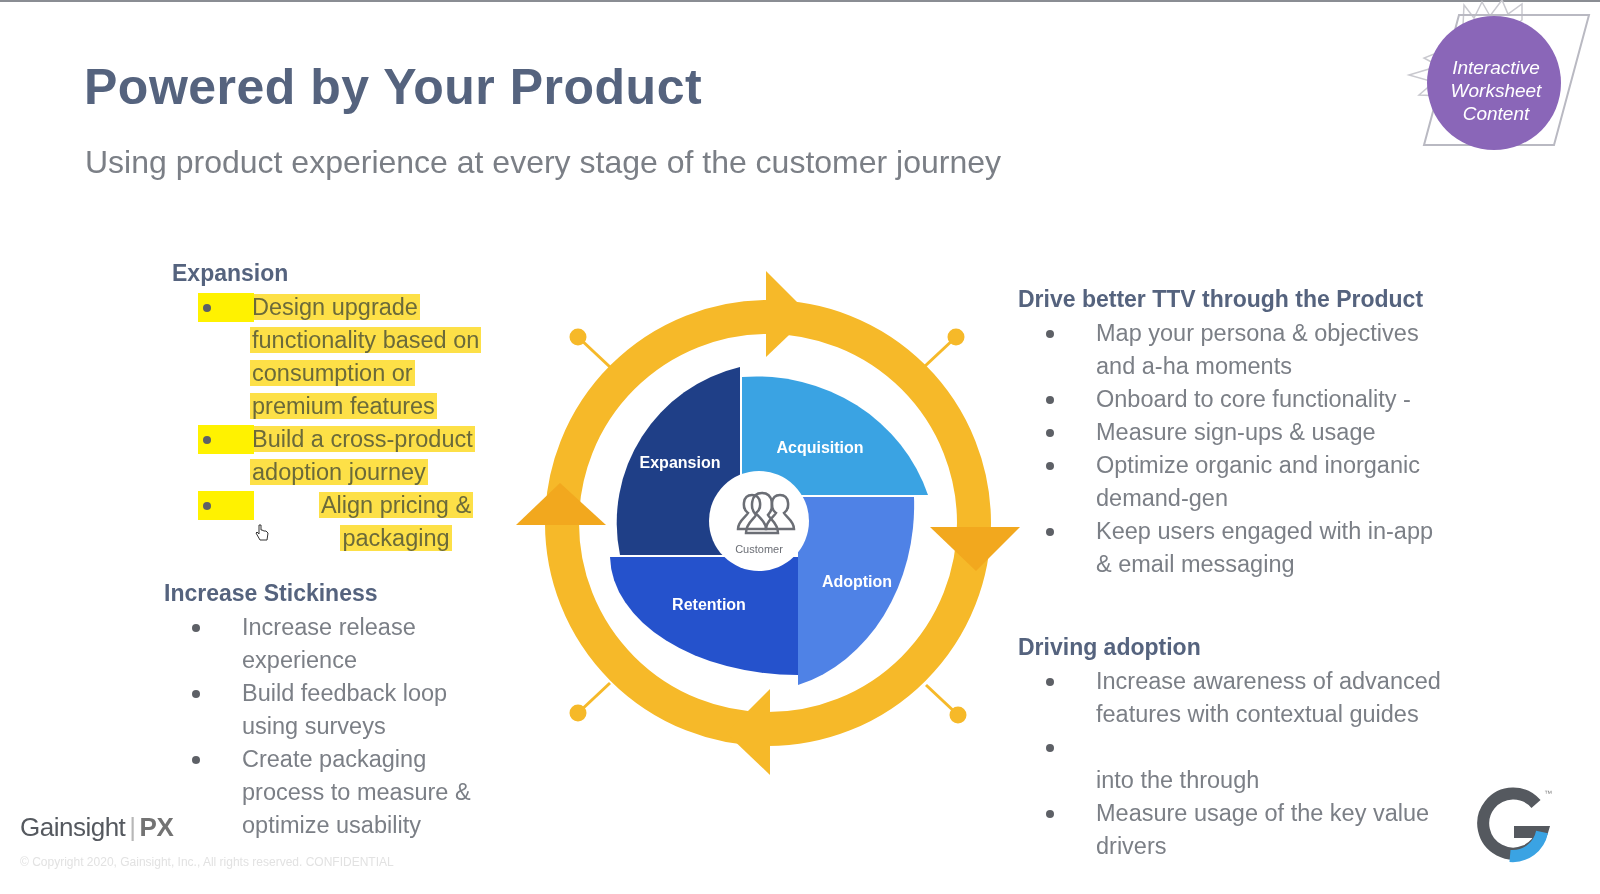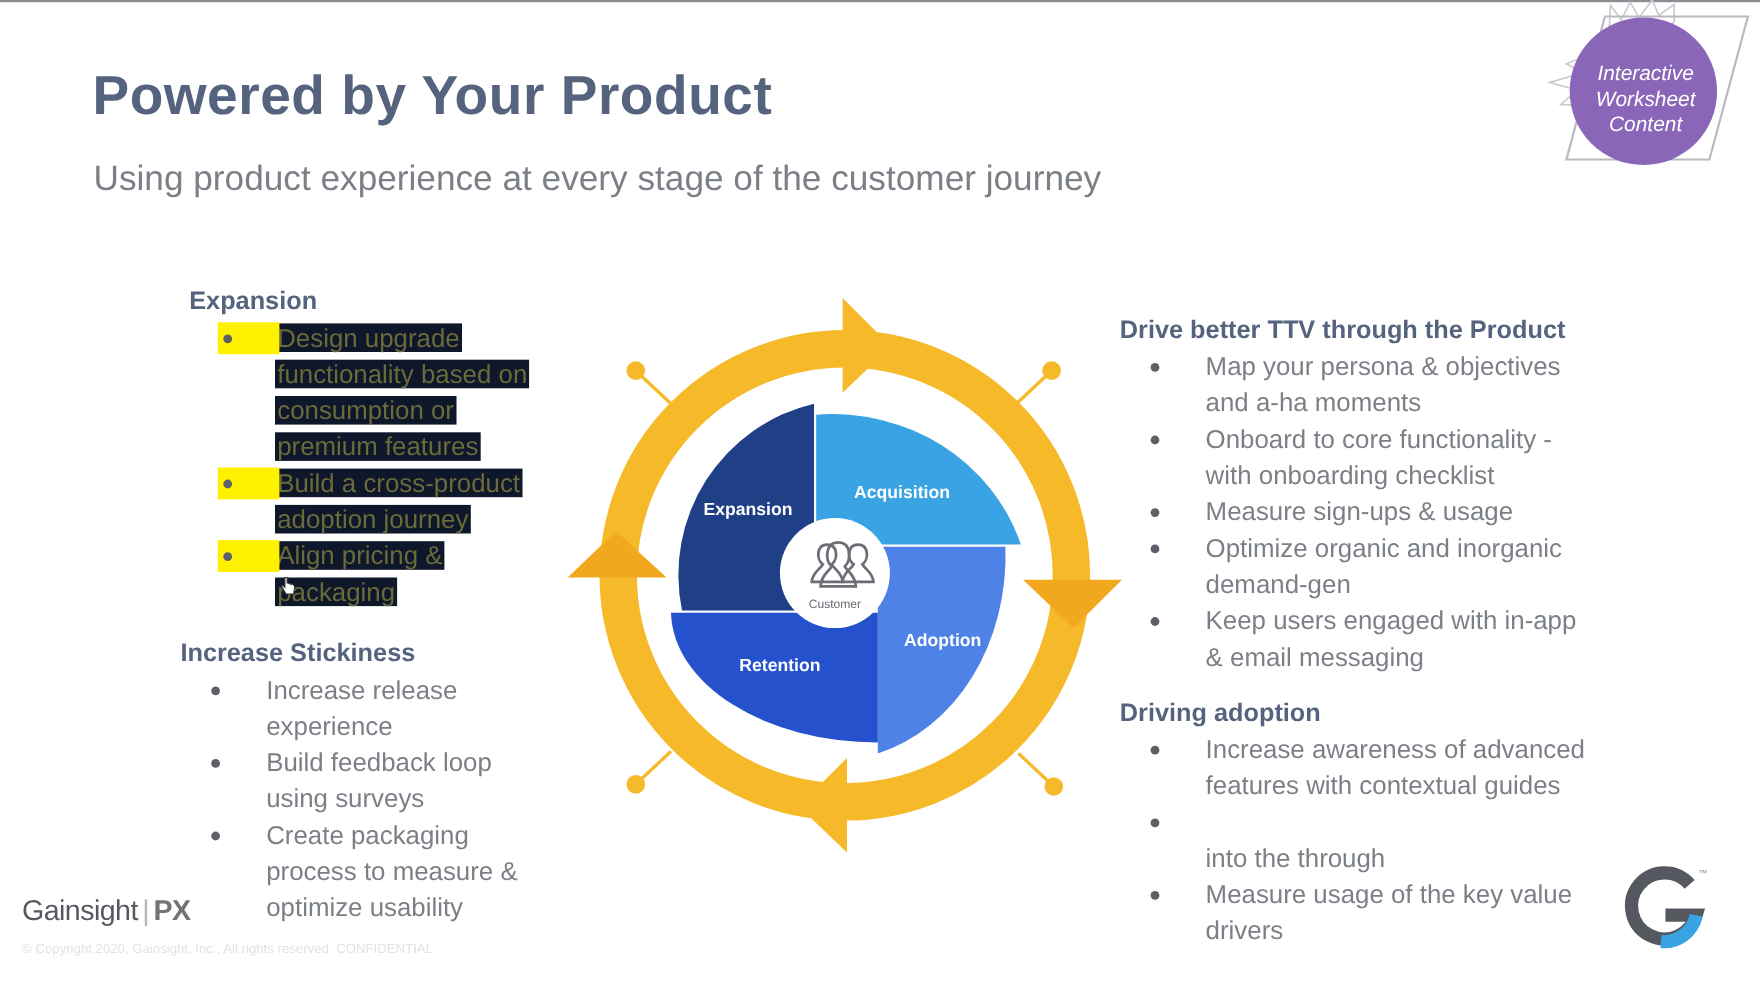--- a/index.html
+++ b/index.html
@@ -14,7 +14,7 @@
   ul.blist{list-style:none;margin:0;padding:0;}
   ul.blist li{position:relative;font-size:23.5px;line-height:33px;color:#7b7f86;}
   ul.blist li .dot{position:absolute;width:8px;height:8px;border-radius:50%;background:#5d6066;top:13px;}
-  .hl span.t{background:#0f172a;color:#6b6a3a;box-decoration-break:clone;-webkit-box-decoration-break:clone;padding:0 2px;}
+  .hl span.t{background:#fde047;color:#6b6a3a;box-decoration-break:clone;-webkit-box-decoration-break:clone;padding:0 2px;}
   .hl li{padding-left:0;}
   .hl li .dotbg{position:absolute;left:0;top:2px;height:29px;width:56px;background:#fff200;}
   .logo{position:absolute;left:20px;top:812px;font-size:26px;color:#55595f;letter-spacing:-0.5px;}

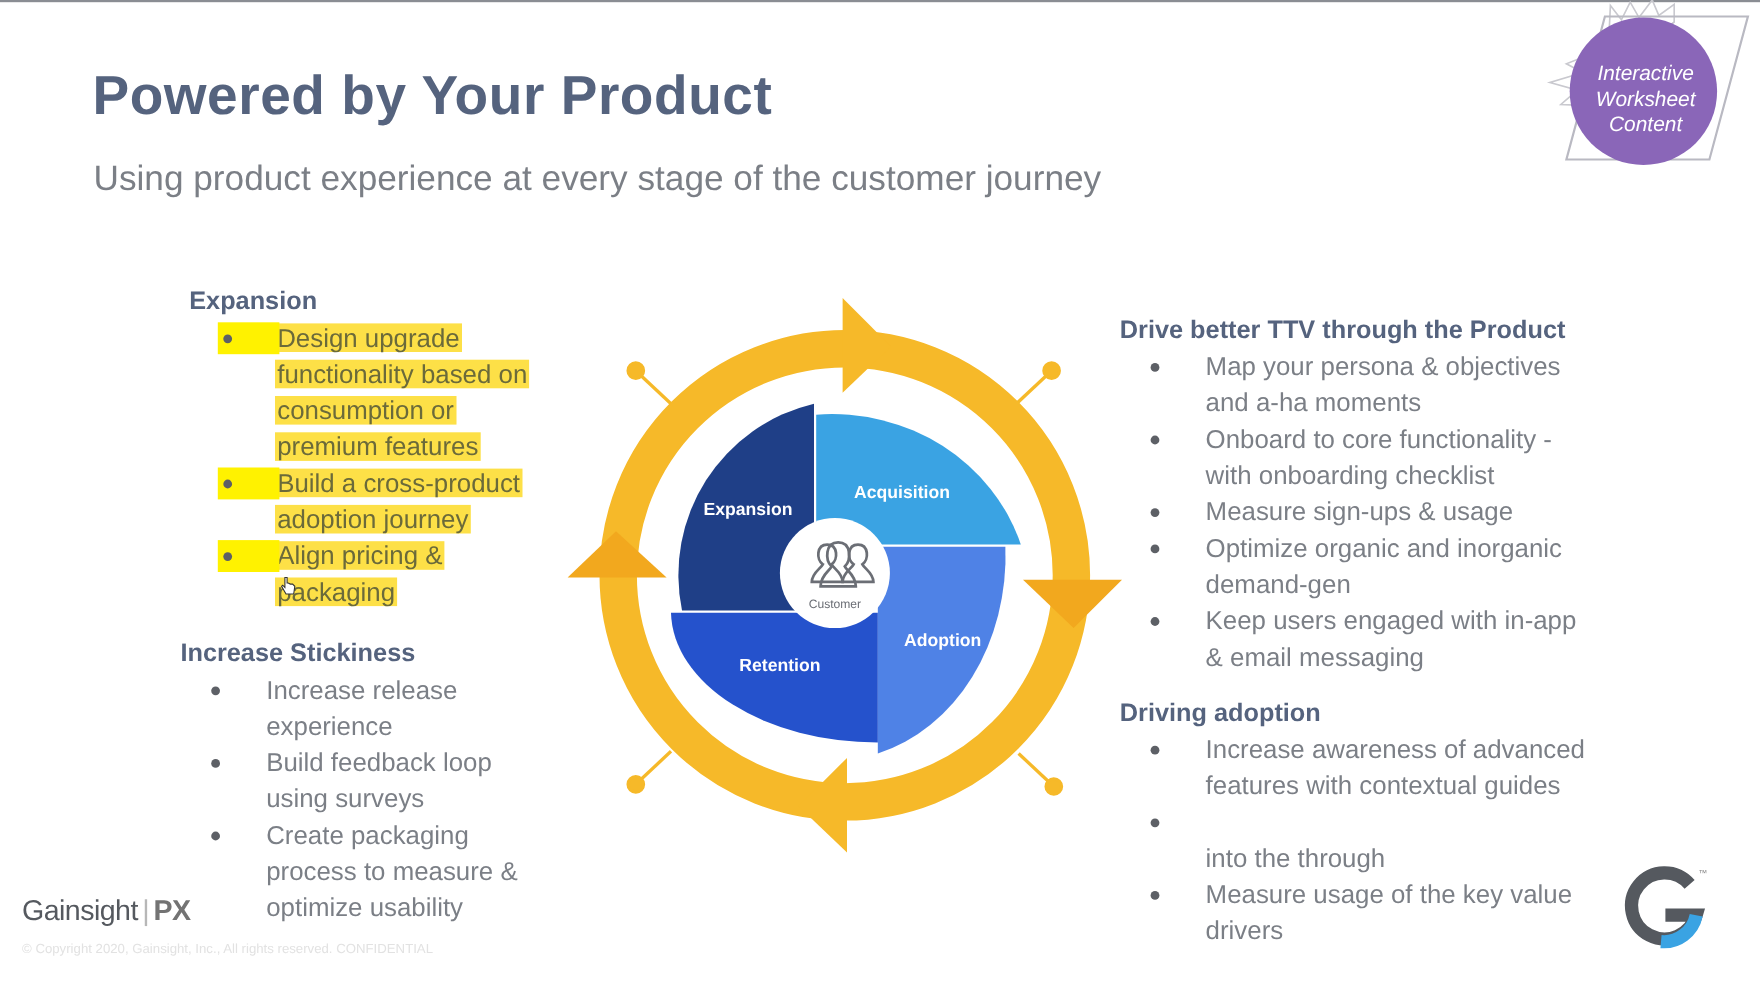--- a/index.html
+++ b/index.html
@@ -137,7 +137,7 @@
     <li style="padding-left:78px;"><span class="dot" style="left:28px;"></span>
       <span>Map your persona &amp; objectives</span><br><span>and a-ha moments</span></li>
     <li style="padding-left:78px;"><span class="dot" style="left:28px;"></span>
-      <span>Onboard to core functionality -</span><br><span>with onboarding checklist</span></li>
+      <span>Onboard to core functionality -</span><br></li>
     <li style="padding-left:78px;"><span class="dot" style="left:28px;"></span>
       <span>Measure sign-ups &amp; usage</span></li>
     <li style="padding-left:78px;"><span class="dot" style="left:28px;"></span>

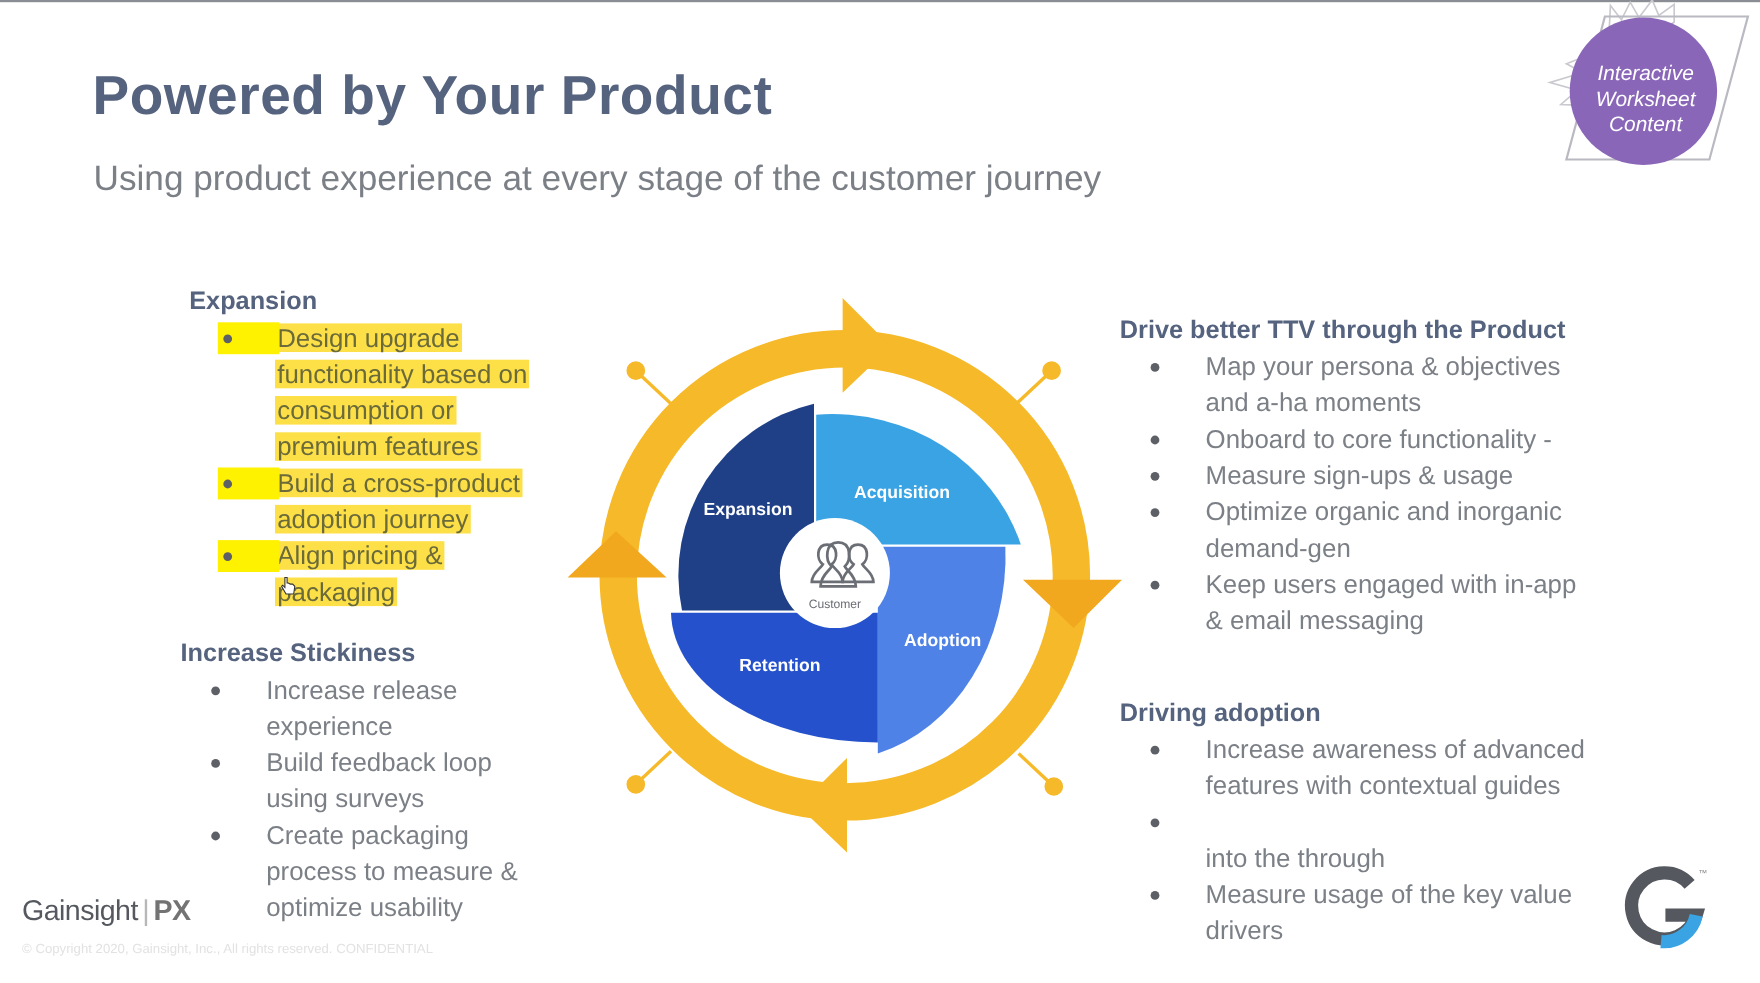--- a/index.html
+++ b/index.html
@@ -58,7 +58,7 @@
       <span class="t">Build a cross-product</span><br>
       <span class="t">adoption journey</span>
     </li>
-    <li style="padding-left:52px;">
+    <li style="padding-left:52px;text-align:center;">
       <span class="dotbg"></span><span class="dot" style="left:5px;"></span>
       <span class="t">Align pricing &amp;</span><br>
       <span class="t">packaging</span>

